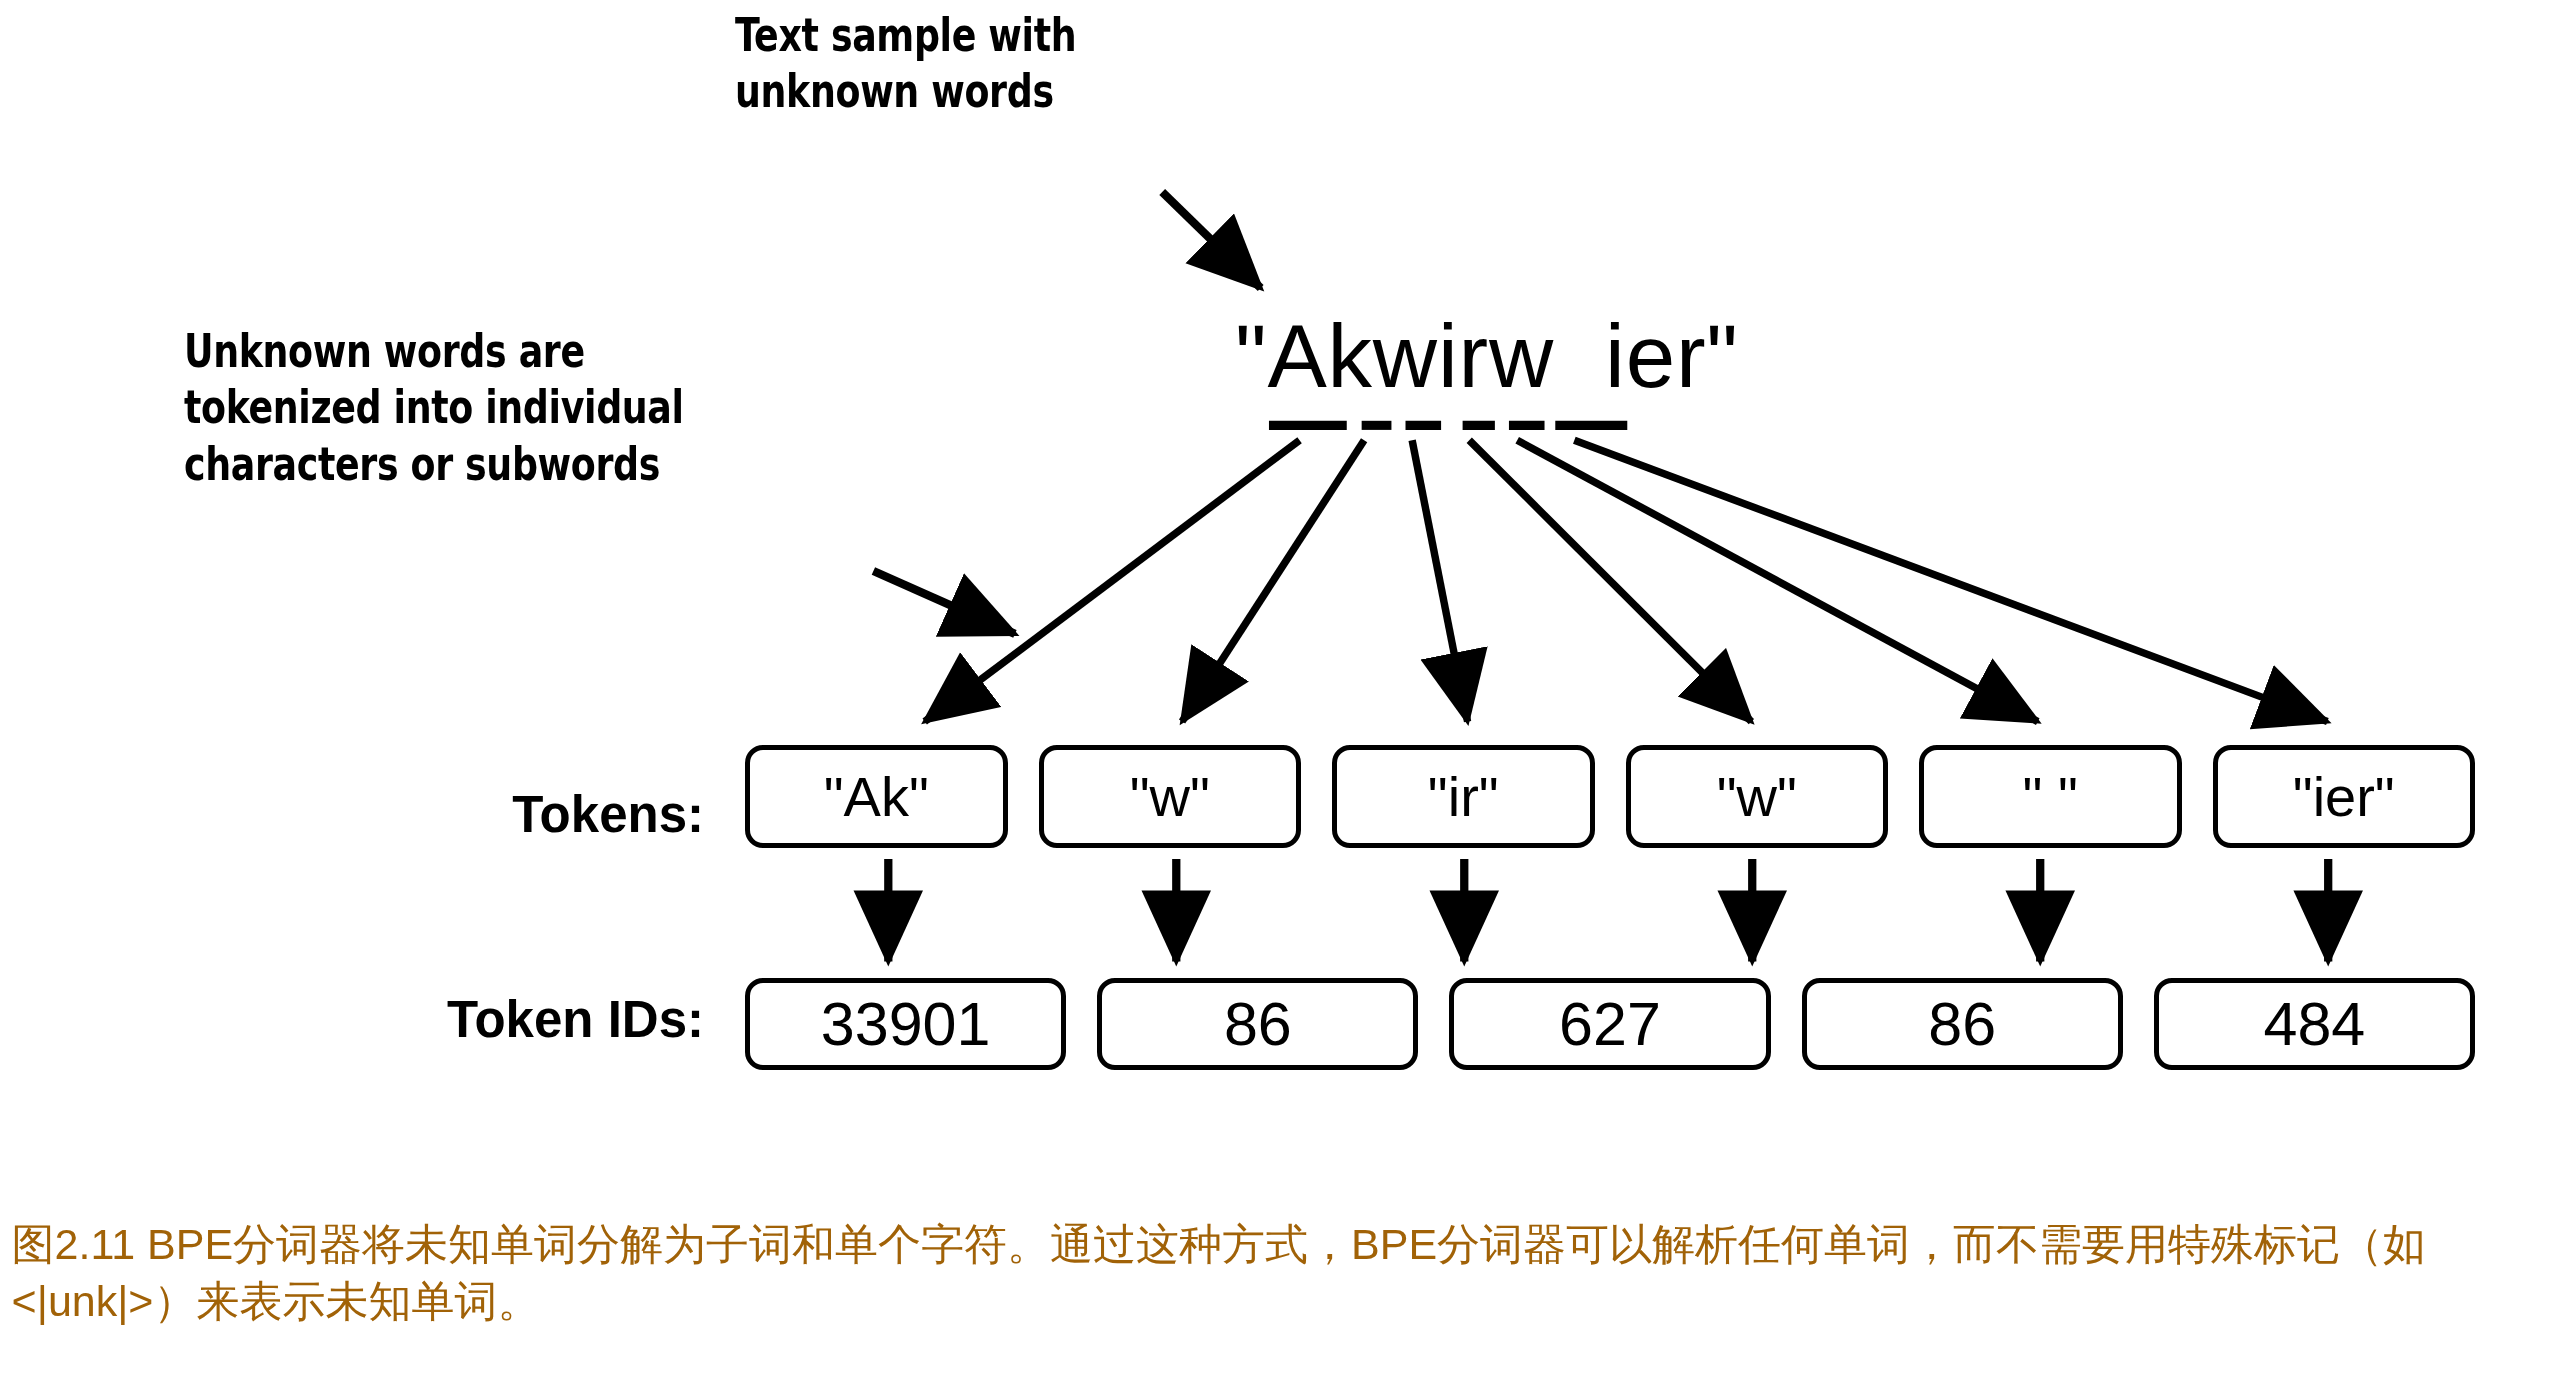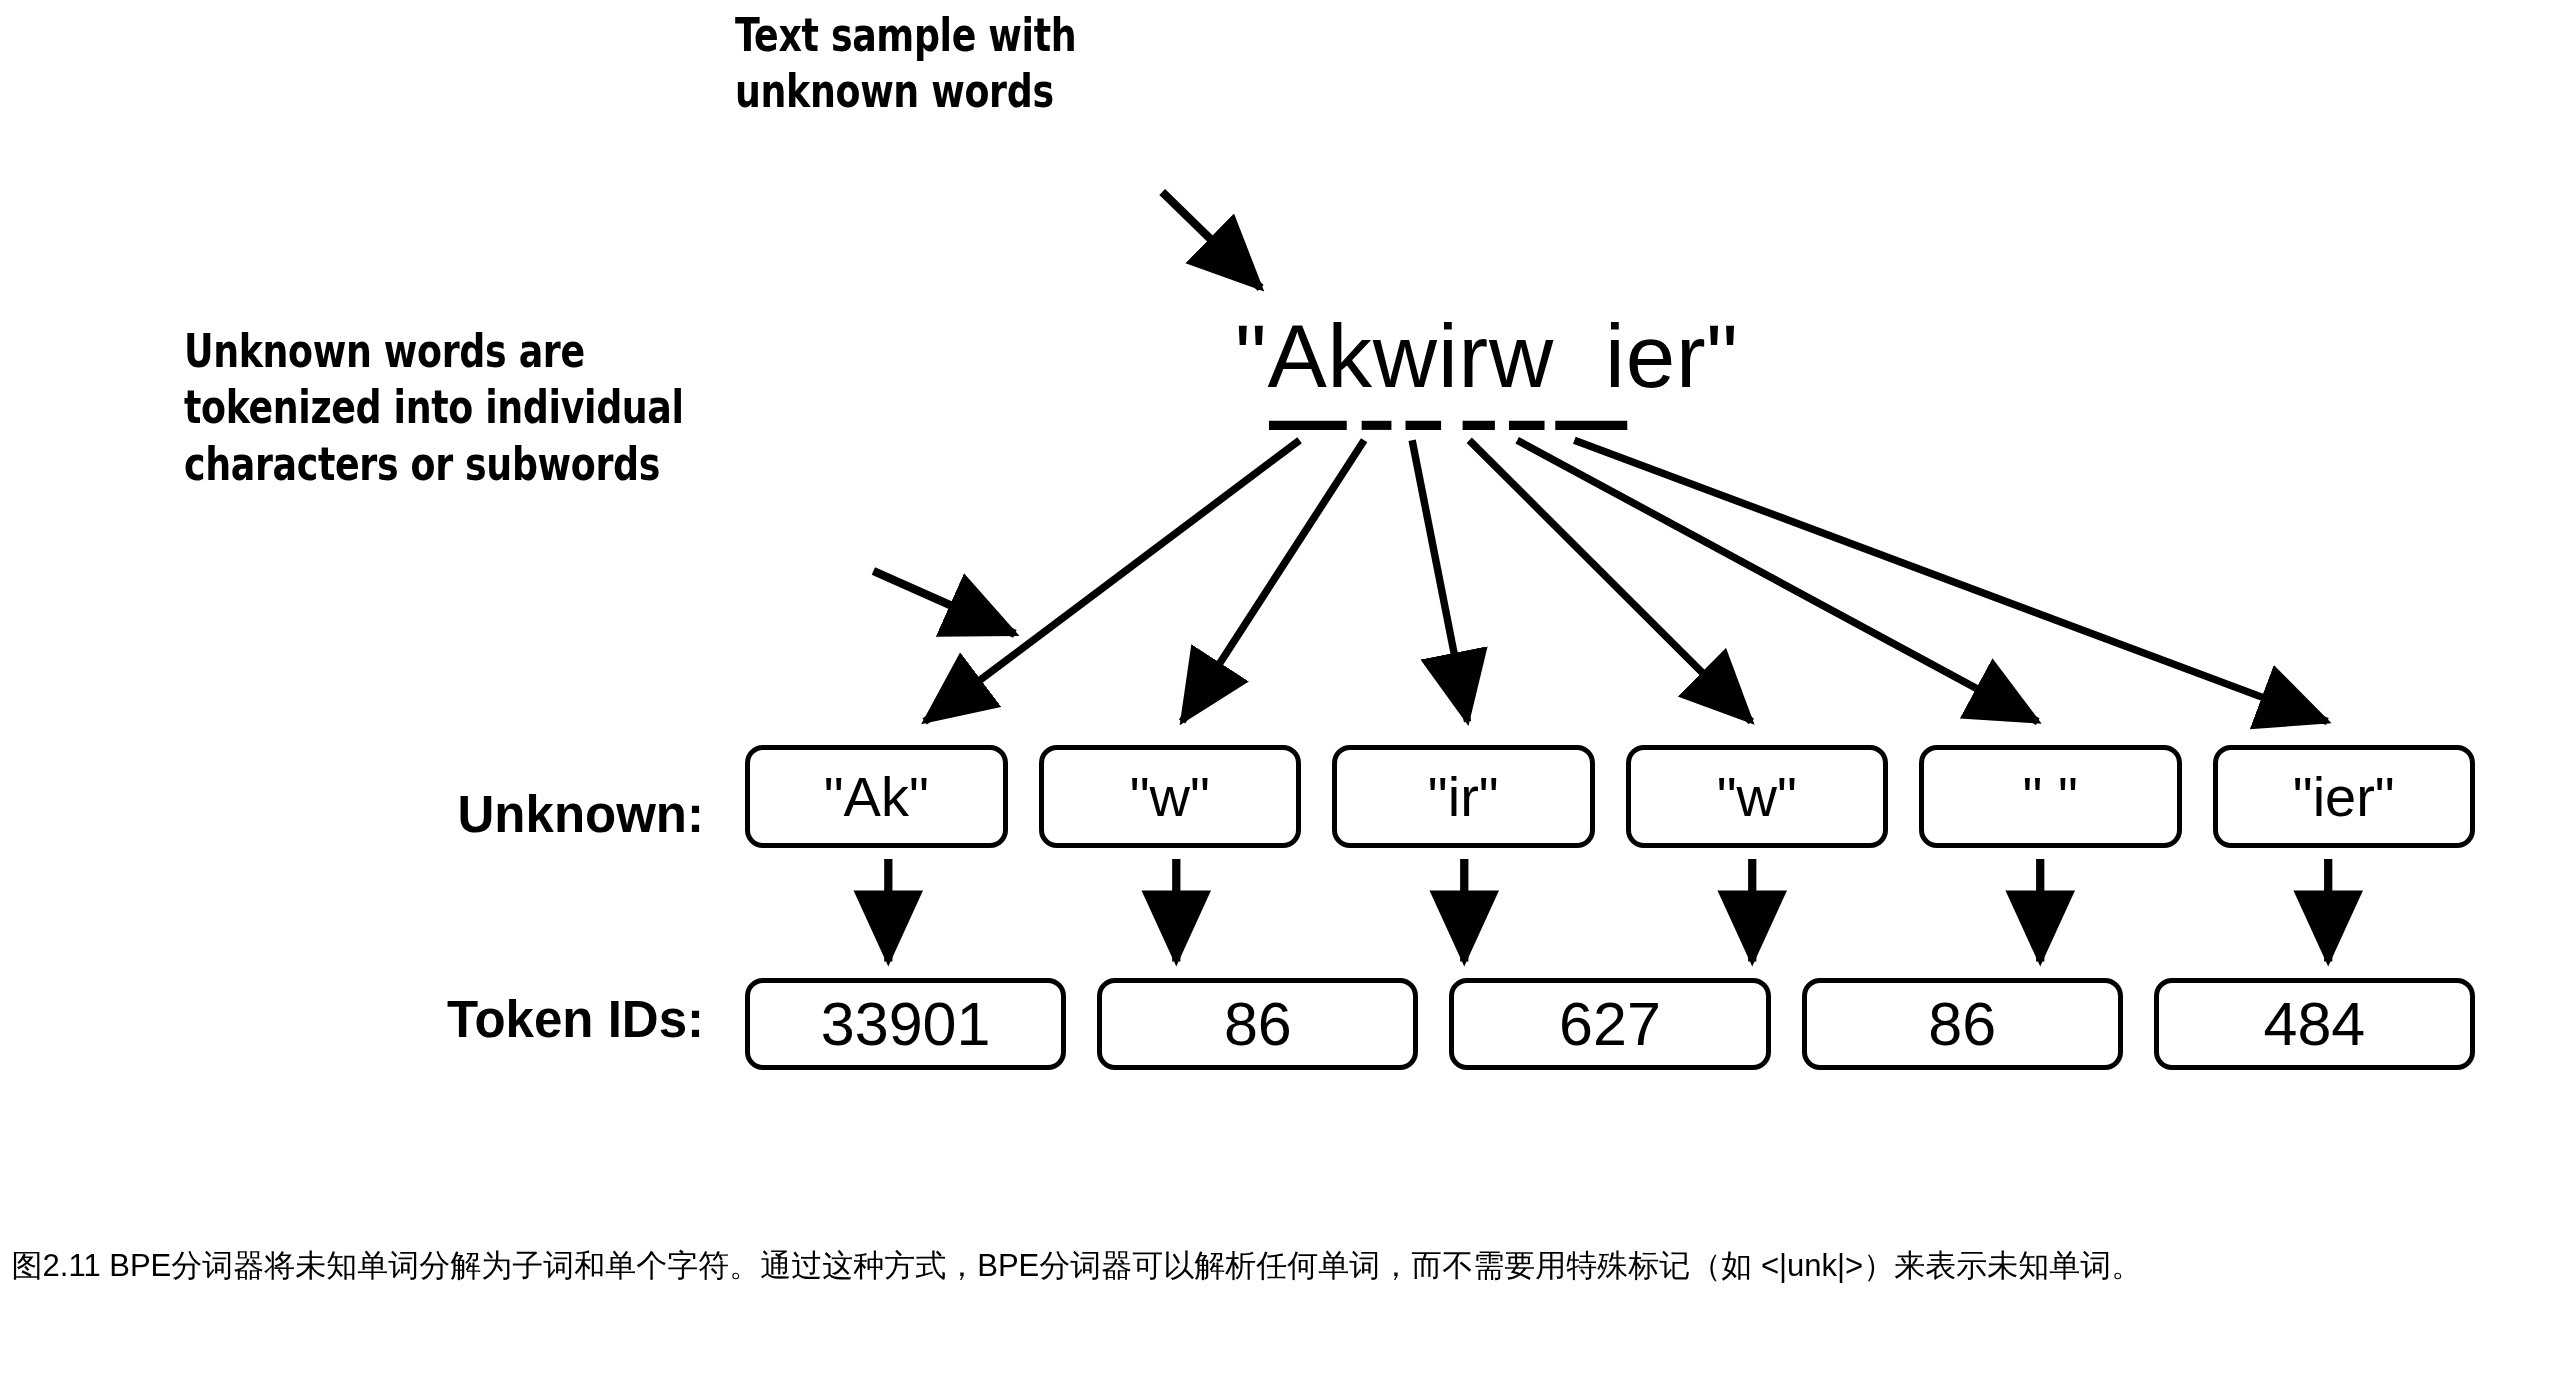--- a/index.html
+++ b/index.html
@@ -187,7 +187,7 @@
 
   <div id="akwirw-string">"Akwirw  ier"</div>
 
-  <div class="row-label" id="label-tokens">Unknown:</div>
+  <div class="row-label" id="label-tokens">Tokens:</div>
 
   <div class="row-label" id="label-token-ids">Token IDs:</div>
 

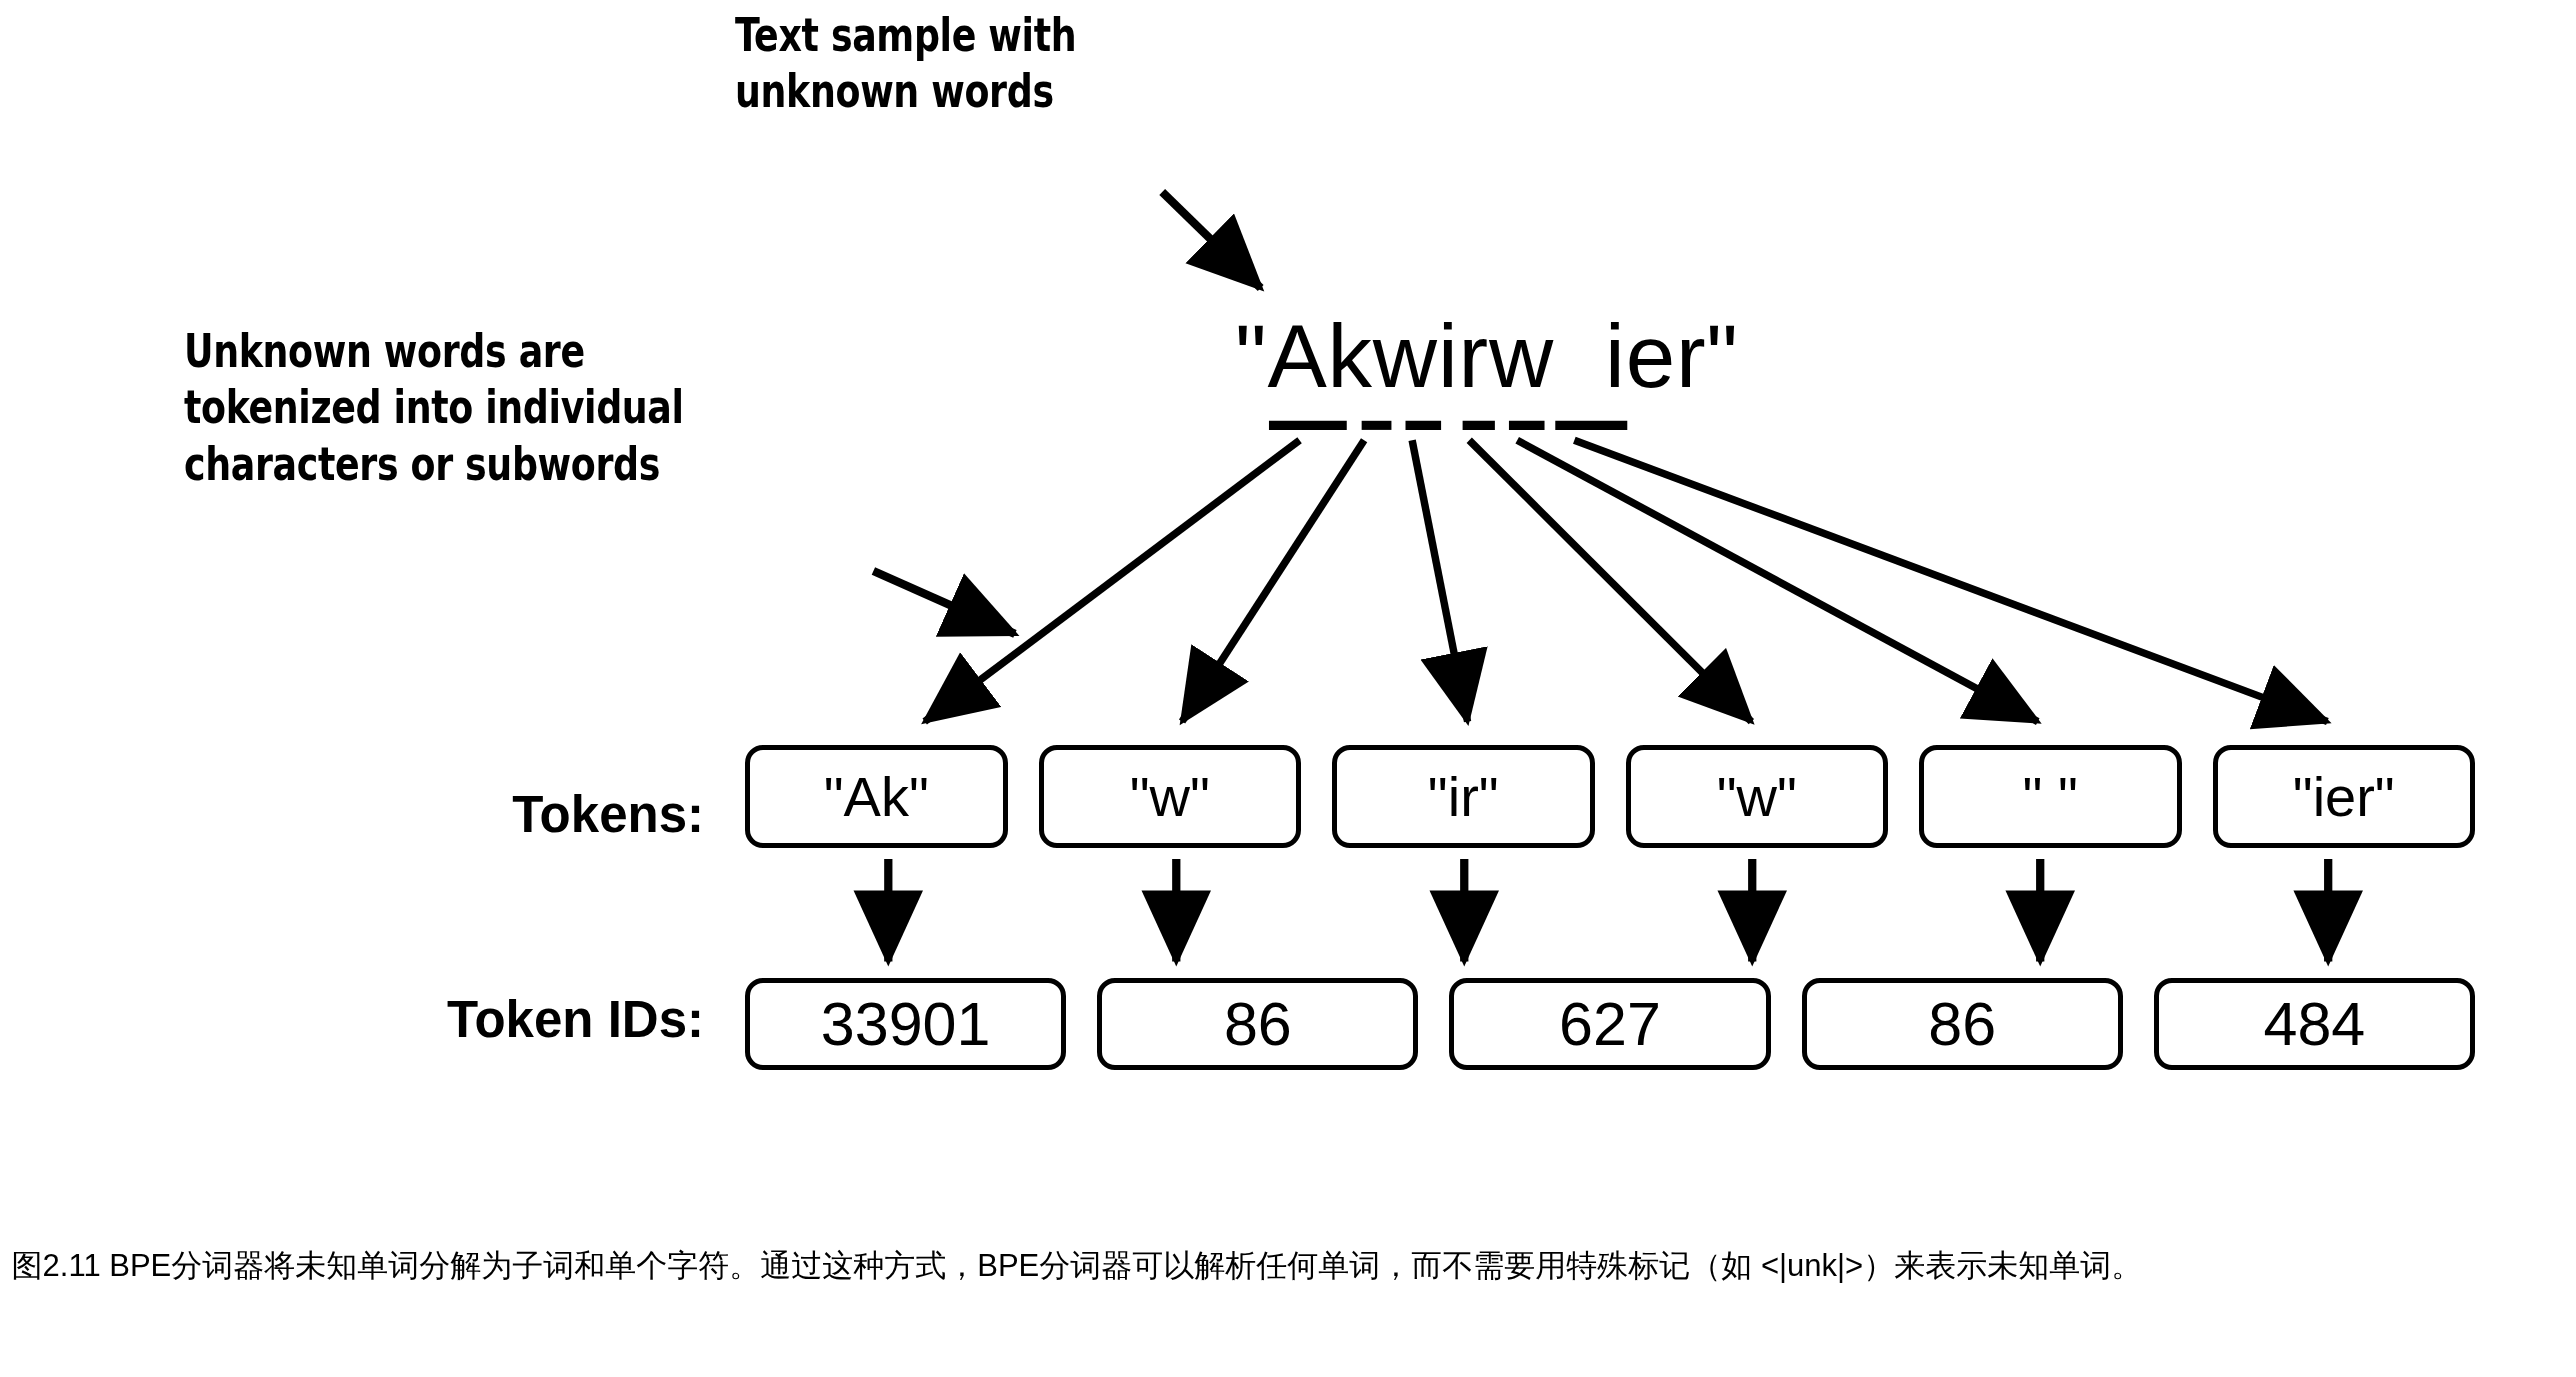--- a/index.html
+++ b/index.html
@@ -121,13 +121,13 @@
   #caption {
     position: absolute;
     left: 11.6px;
-    top: 1246px;
+    top: 1216px;
     width: 2550px;
     font-family: "Liberation Sans", sans-serif;
     font-weight: 400;
-    font-size: 31px;
+    font-size: 43px;
     line-height: 1.32;
-    color: #000000;
+    color: #a16207;
     letter-spacing: 0px;
   }
 </style>

